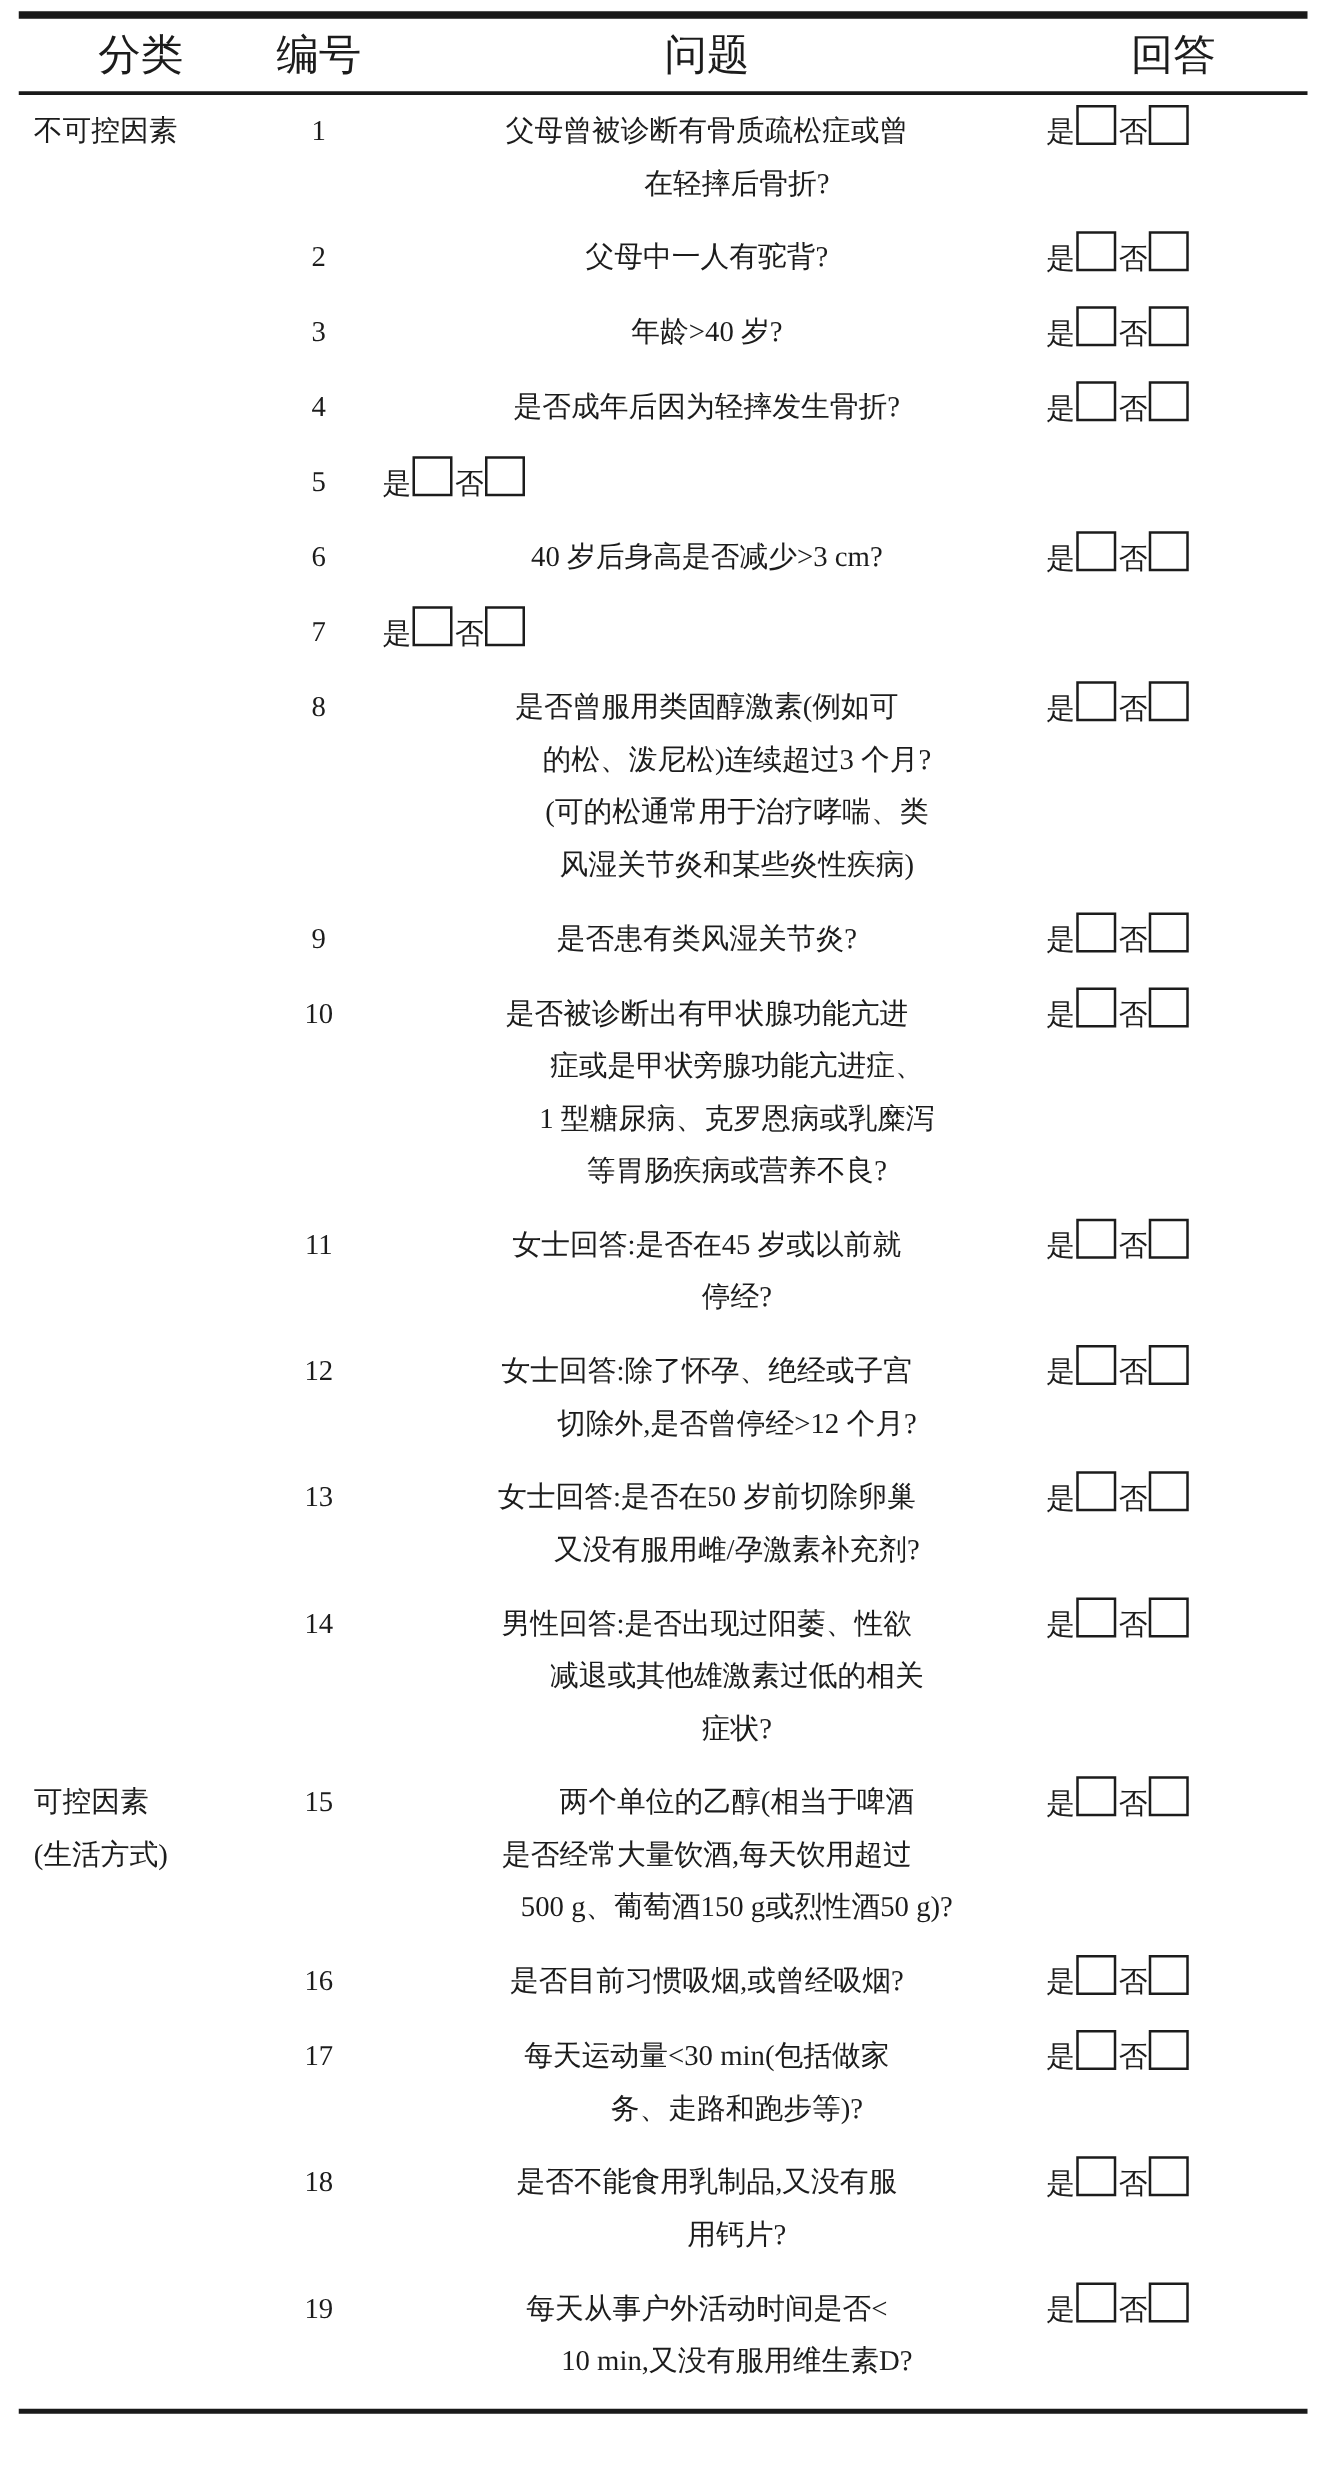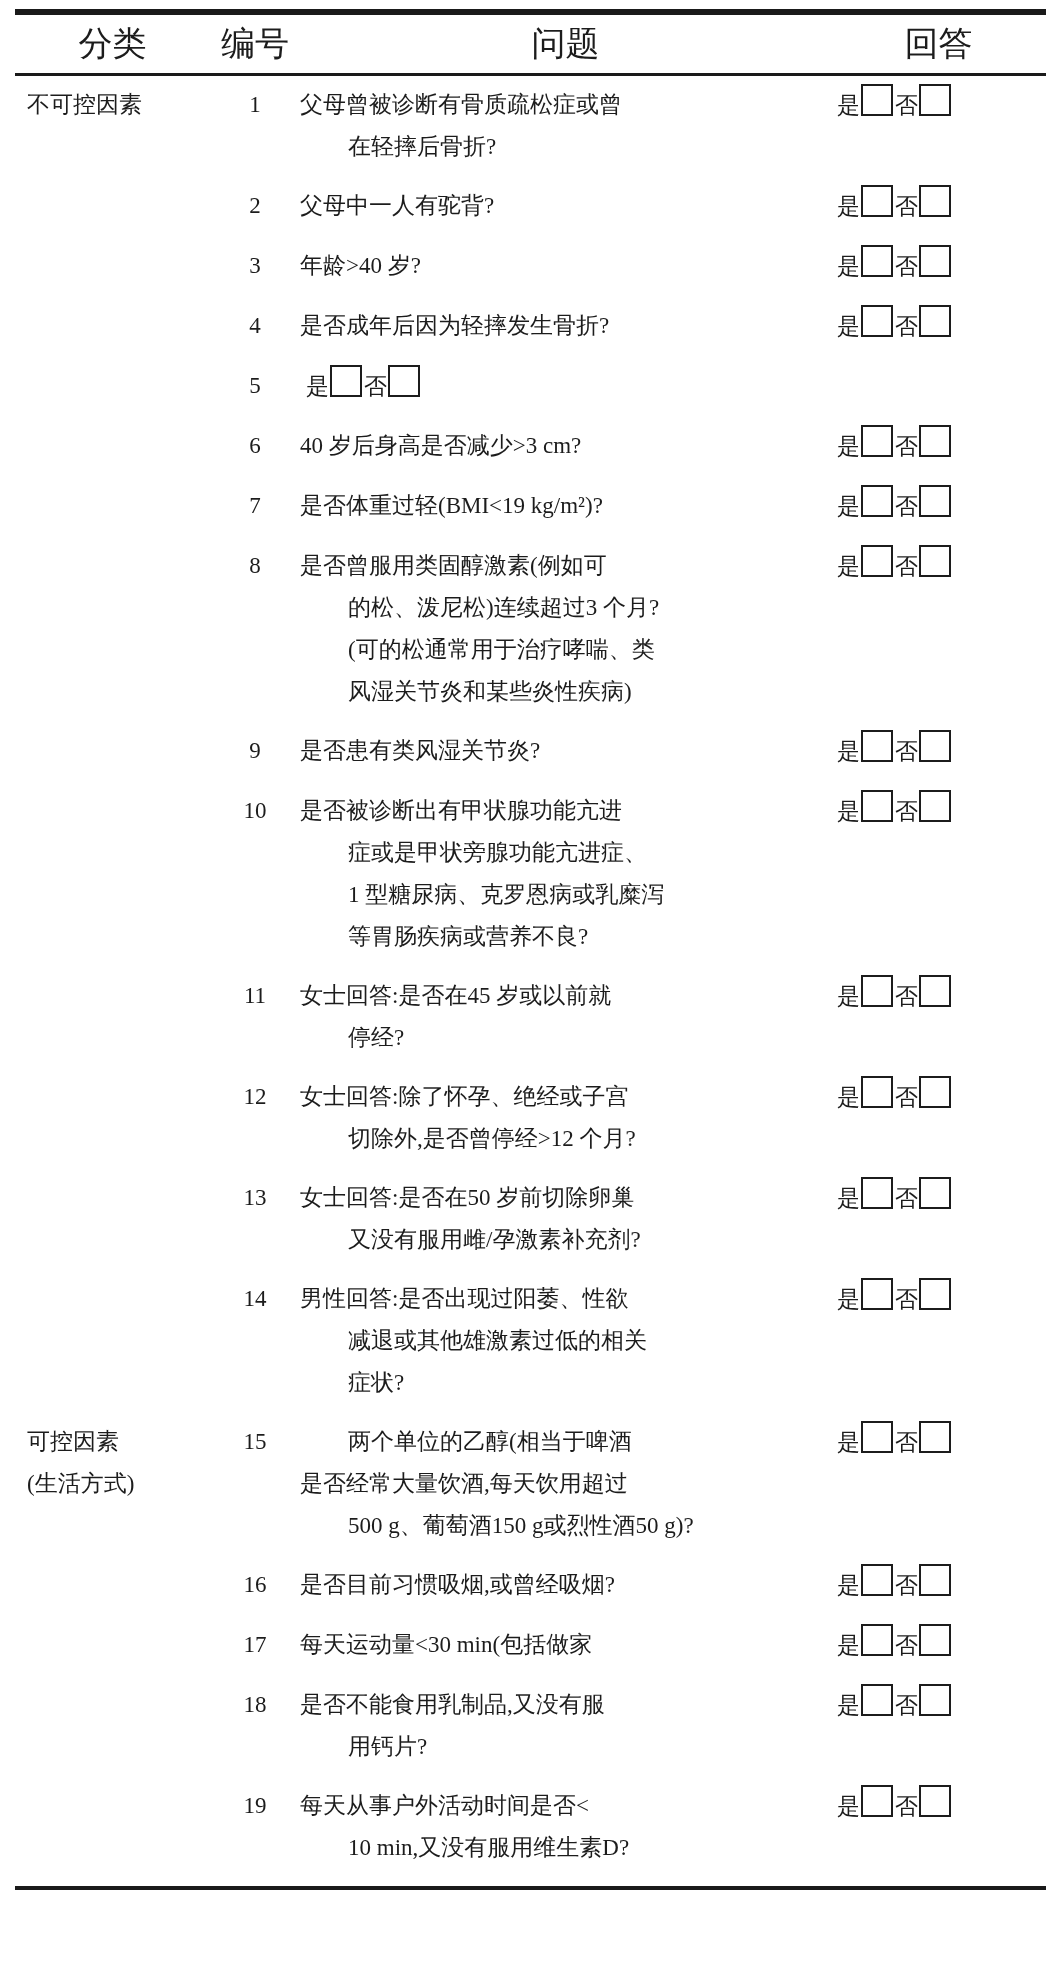--- a/index.html
+++ b/index.html
@@ -65,6 +65,7 @@
   }
   .cell.q {
     width: 531px;
+    text-align: center;
   }
   .cell.ans {
     width: 215px;

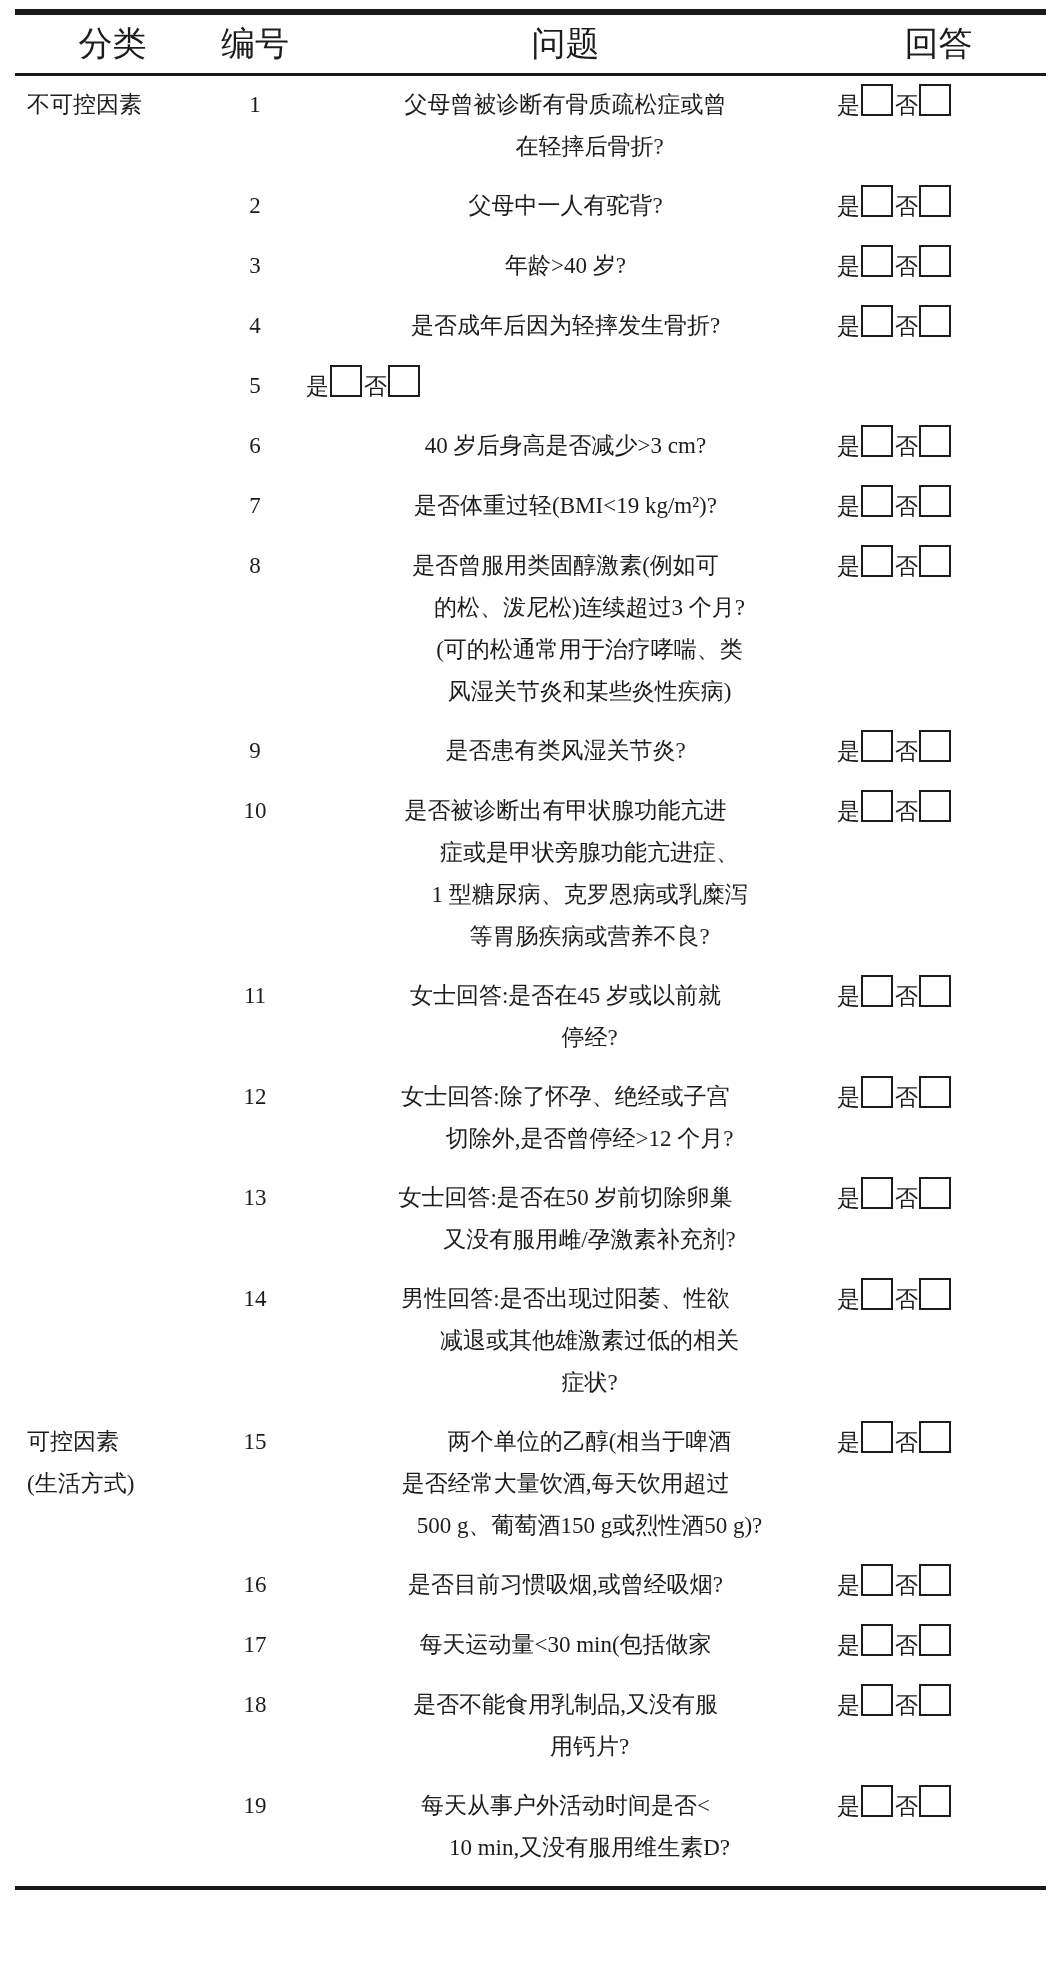--- a/index.html
+++ b/index.html
@@ -153,9 +153,6 @@
       <div class="row">
     <div class="cell cat"></div>
     <div class="cell num"><span>7</span></div>
-    <div class="cell q">
-          <div class="qline first">是否体重过轻(BMI&lt;19 kg/m²)?</div>
-        </div>
     <div class="cell ans"><span>是</span><span class="checkbox"></span><span>否</span><span class="checkbox"></span></div>
   </div>
       <div class="row">

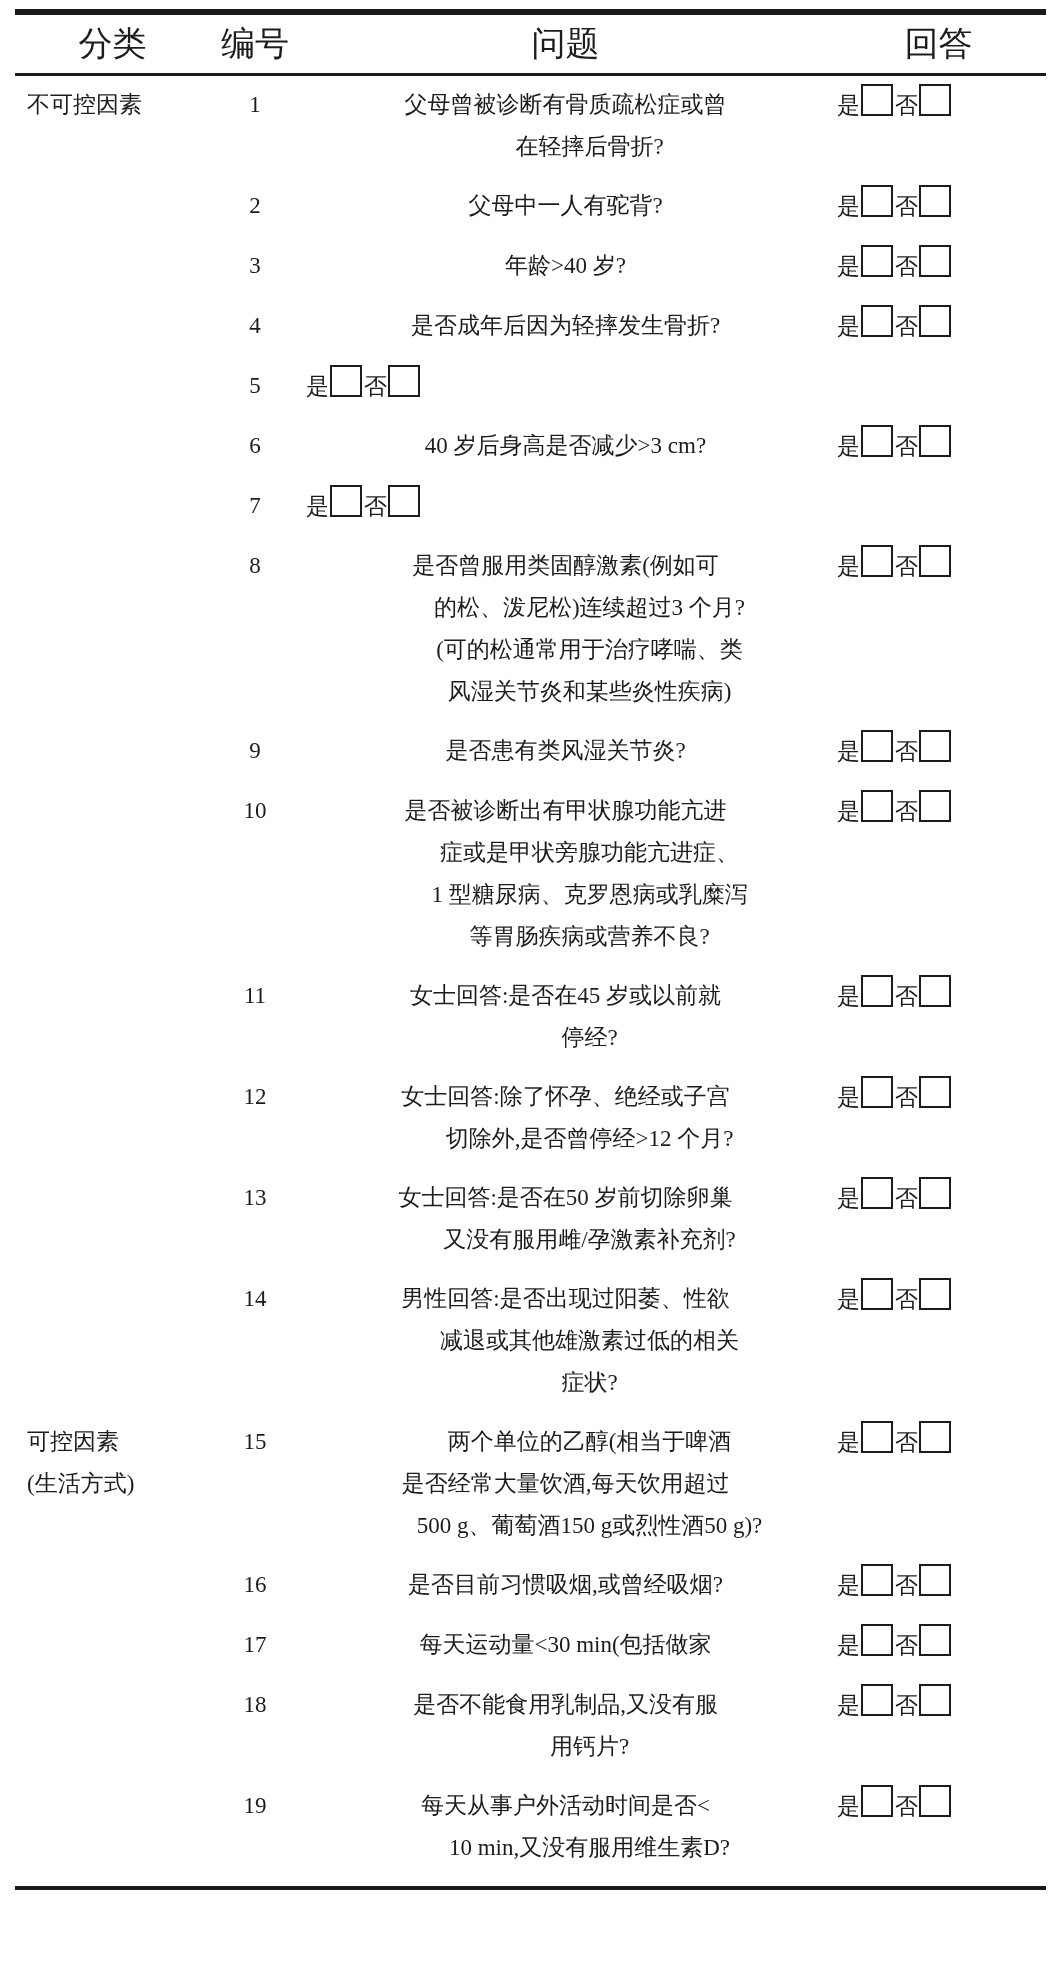--- a/index.html
+++ b/index.html
@@ -248,6 +248,7 @@
     <div class="cell num"><span>17</span></div>
     <div class="cell q">
           <div class="qline first">每天运动量&lt;30 min(包括做家</div>
+          <div class="qline cont">务、走路和跑步等)?</div>
         </div>
     <div class="cell ans"><span>是</span><span class="checkbox"></span><span>否</span><span class="checkbox"></span></div>
   </div>

